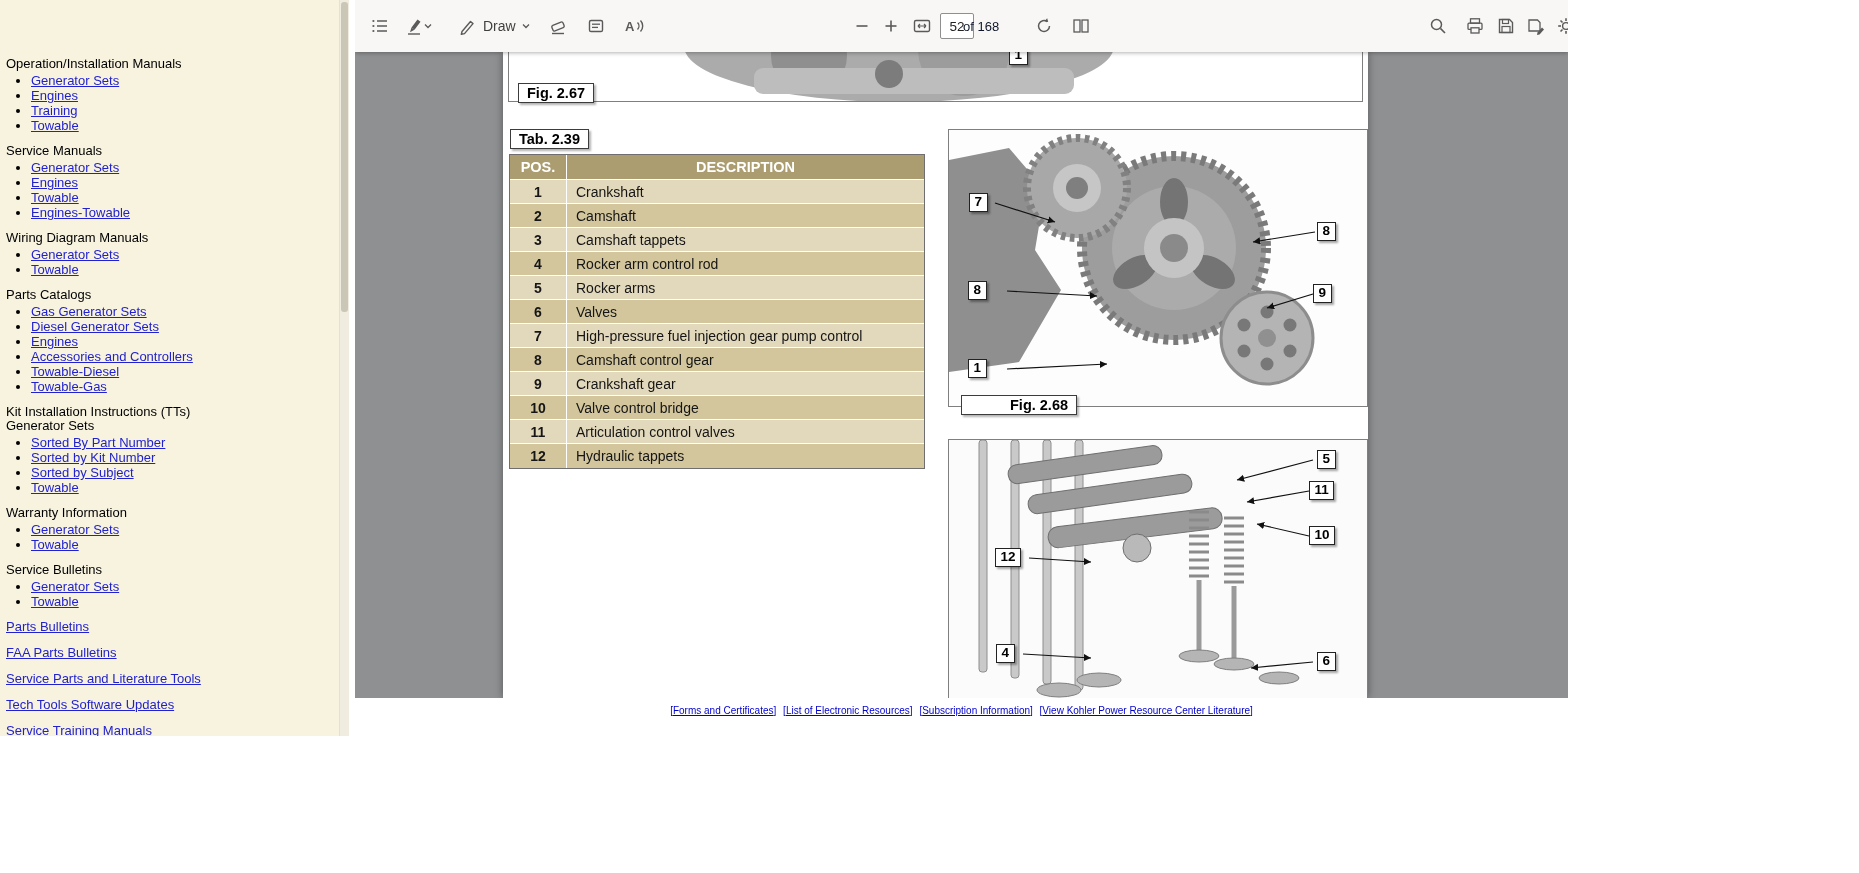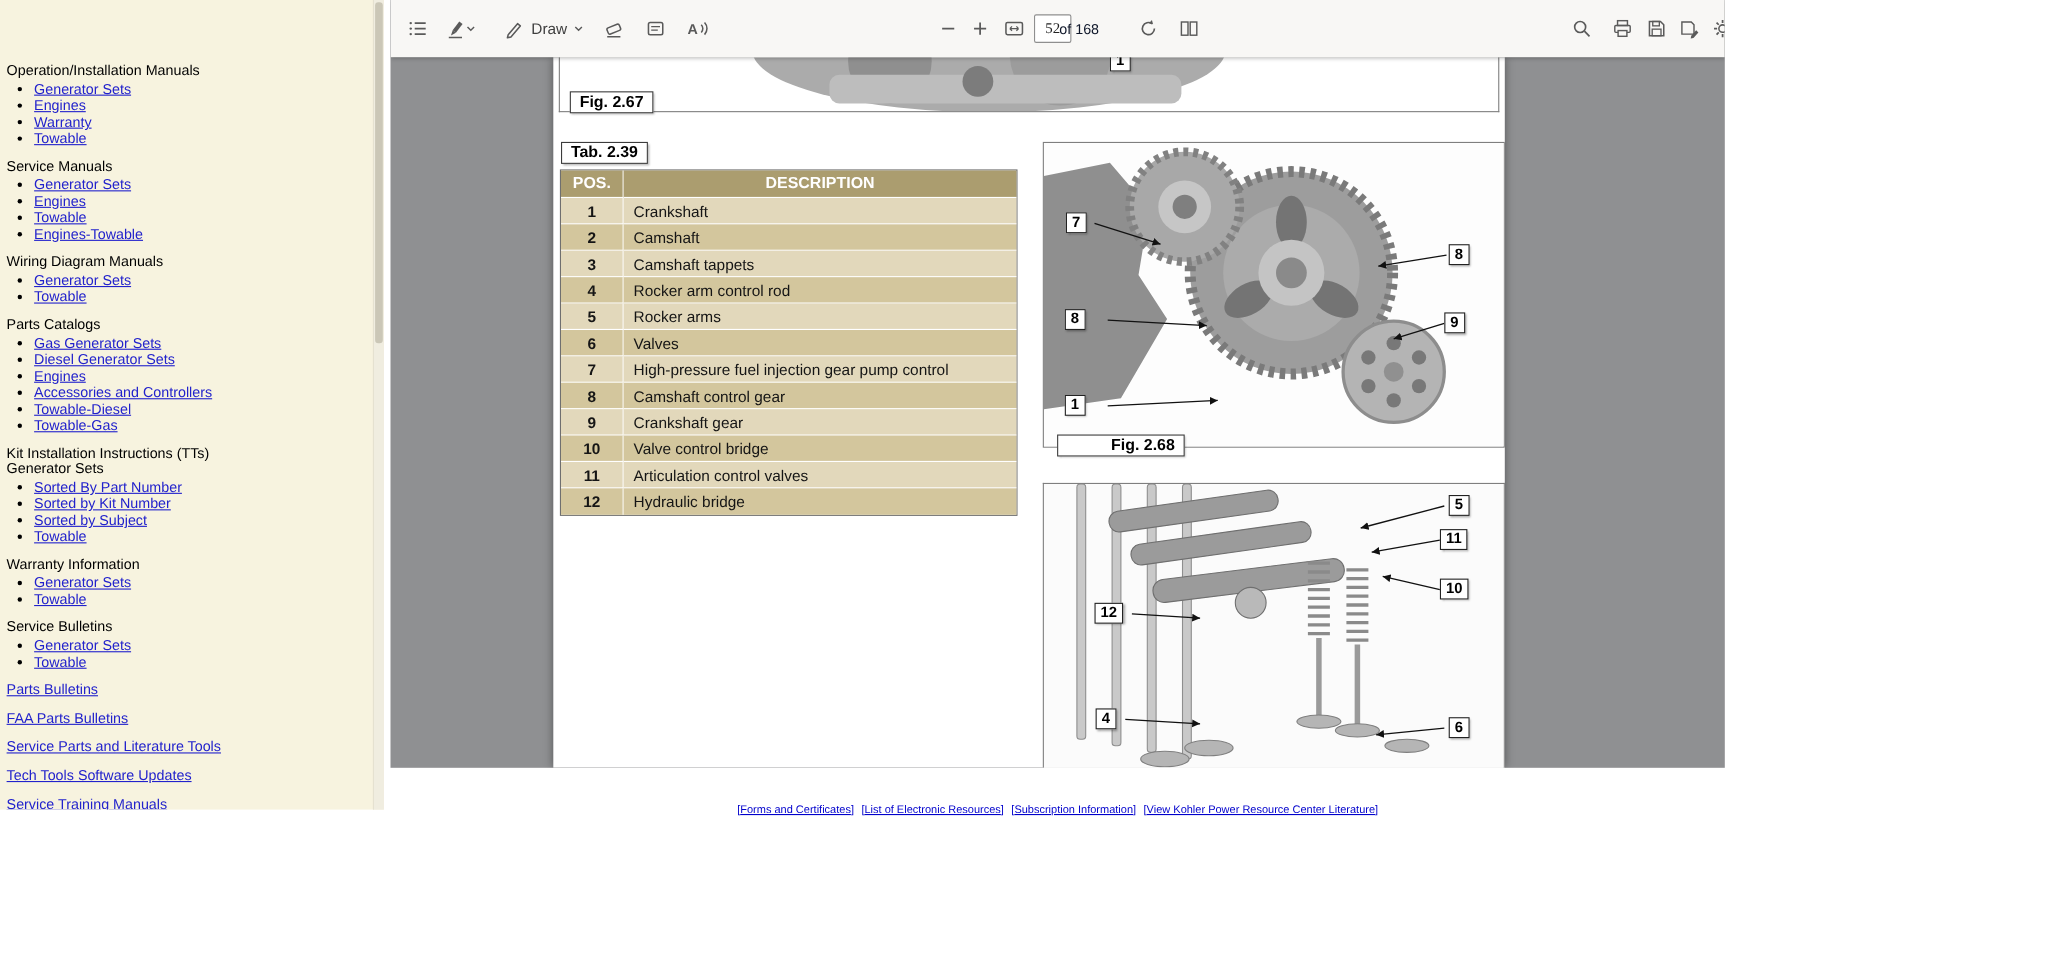--- a/index.html
+++ b/index.html
@@ -61,7 +61,7 @@
   .page-input {
     position: absolute; left: 585px; top: 13px; width: 34px; height: 26px;
     border: 1px solid #8f8f8f; border-radius: 2px; text-align: center;
-    font-size: 13.5px; font-family: Liberation Serif, serif; color: #222; background: #fff;
+    font-size: 13.5px; font-family: Liberation Sans, sans-serif; color: #222; background: #fff;
   }
   .of-label { position: absolute; left: 608px; top: 19px; font-size: 13px; color: #0f172a; }
 

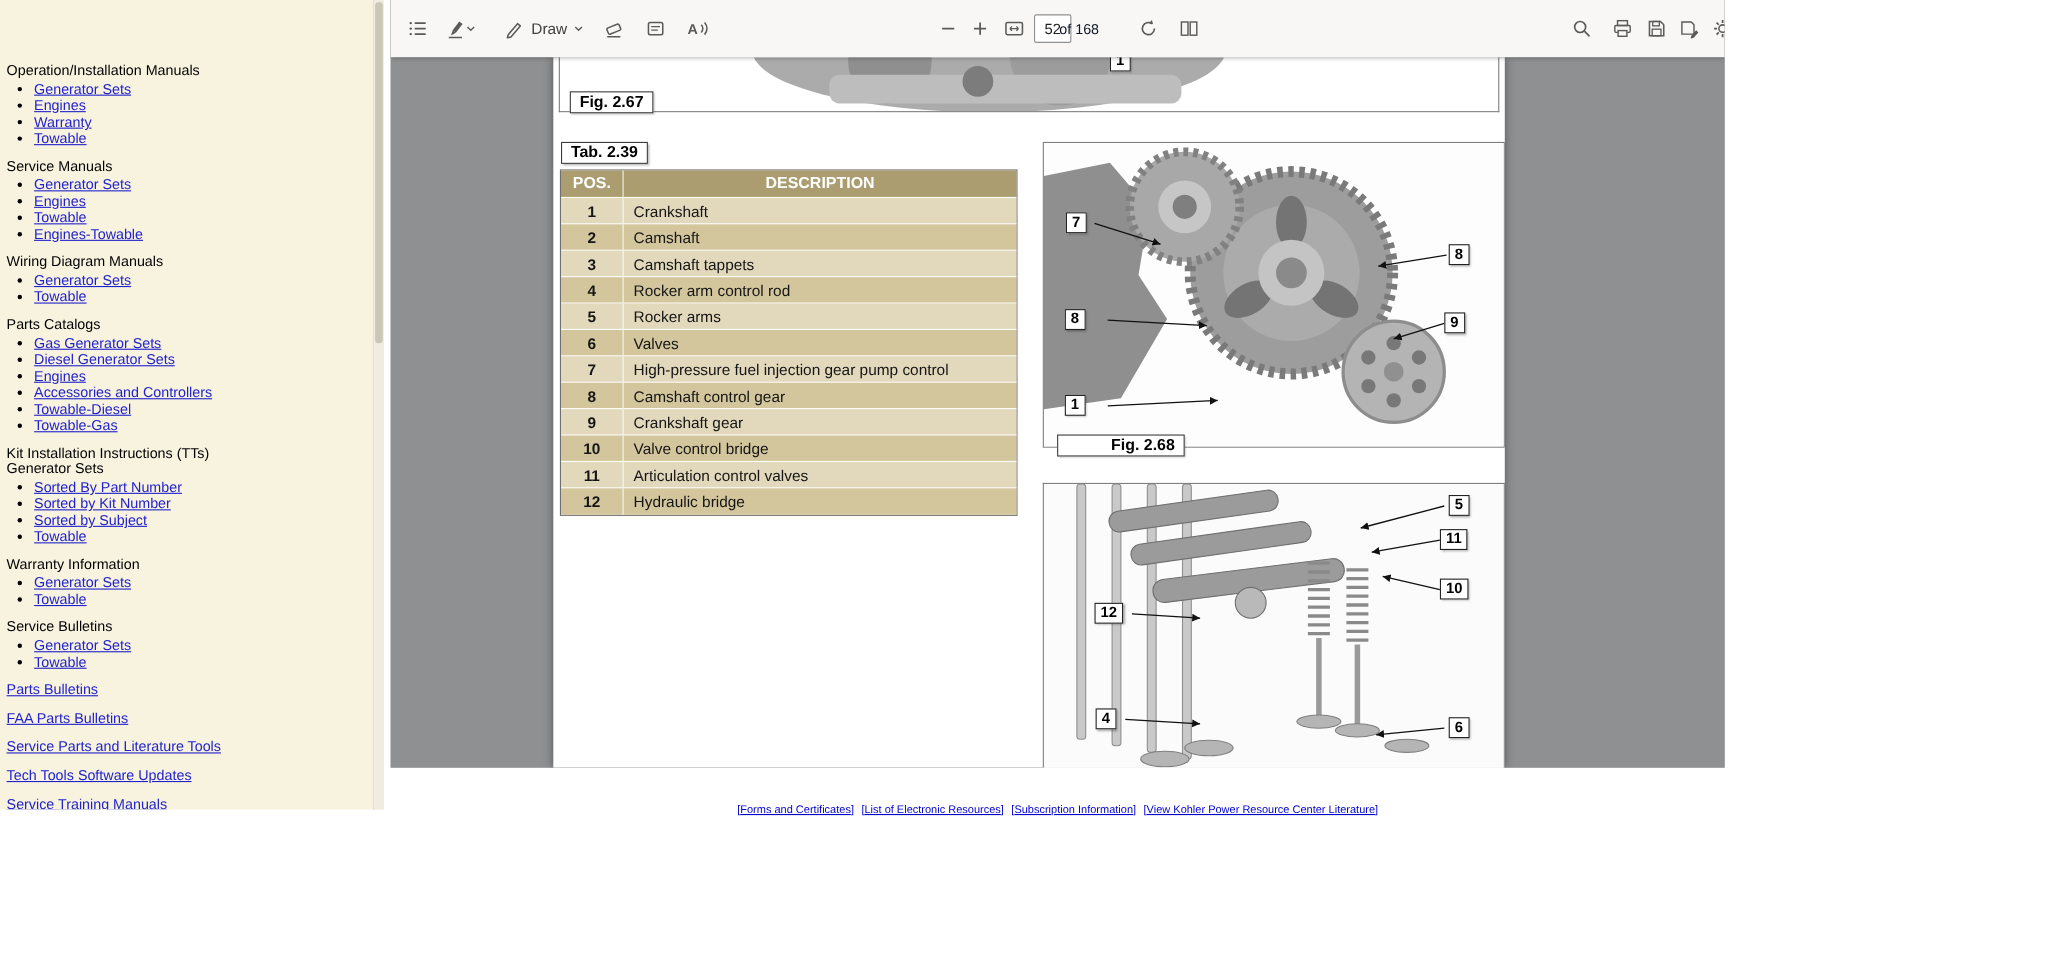--- a/index.html
+++ b/index.html
@@ -131,7 +131,7 @@
         <ul class="sb-list">
           <li><a href="#">Generator Sets</a></li>
           <li><a href="#">Engines</a></li>
-          <li><a href="#">Warranty</a></li>
+          <li><a href="#">Training</a></li>
           <li><a href="#">Towable</a></li>
         </ul>
       </div>

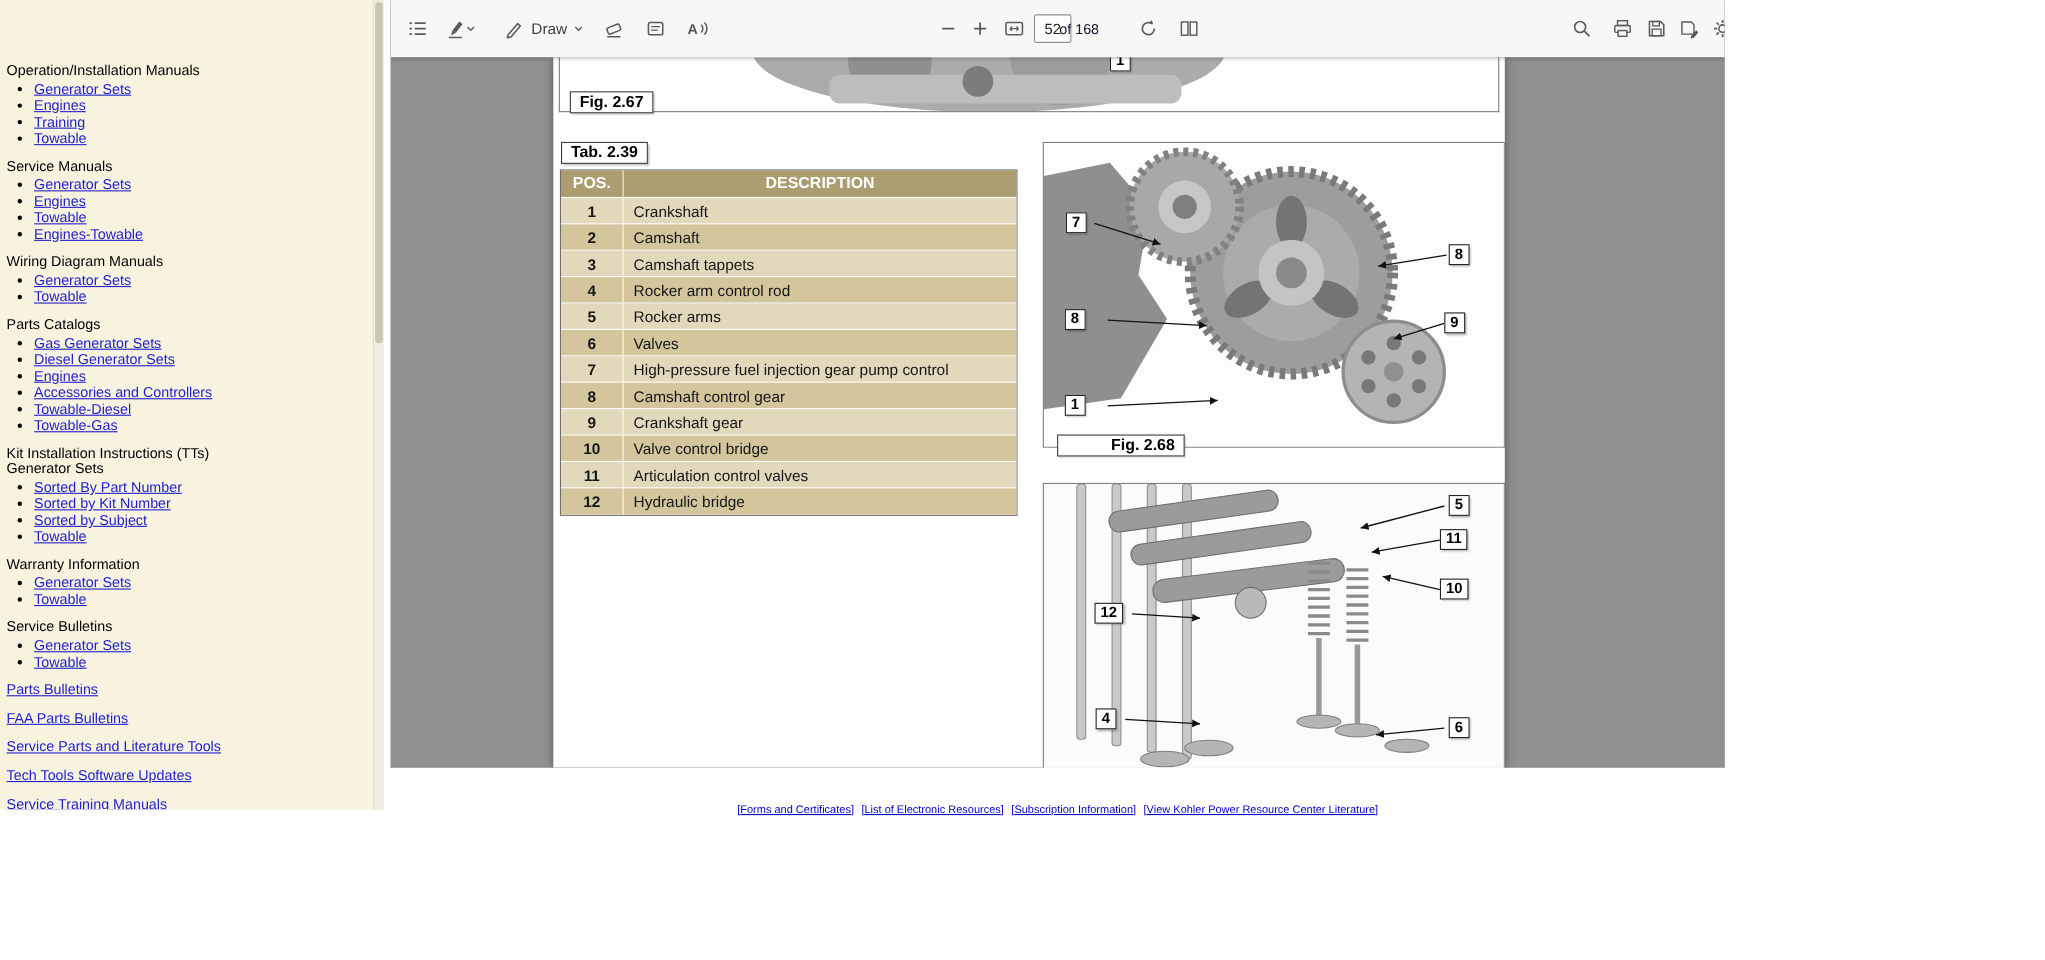--- a/index.html
+++ b/index.html
@@ -412,7 +412,7 @@
             </tr>
             <tr>
               <td class="pos">12</td>
-              <td class="desc">Hydraulic bridge</td>
+              <td class="desc">Hydraulic tappets</td>
             </tr>
           </tbody>
       </table>

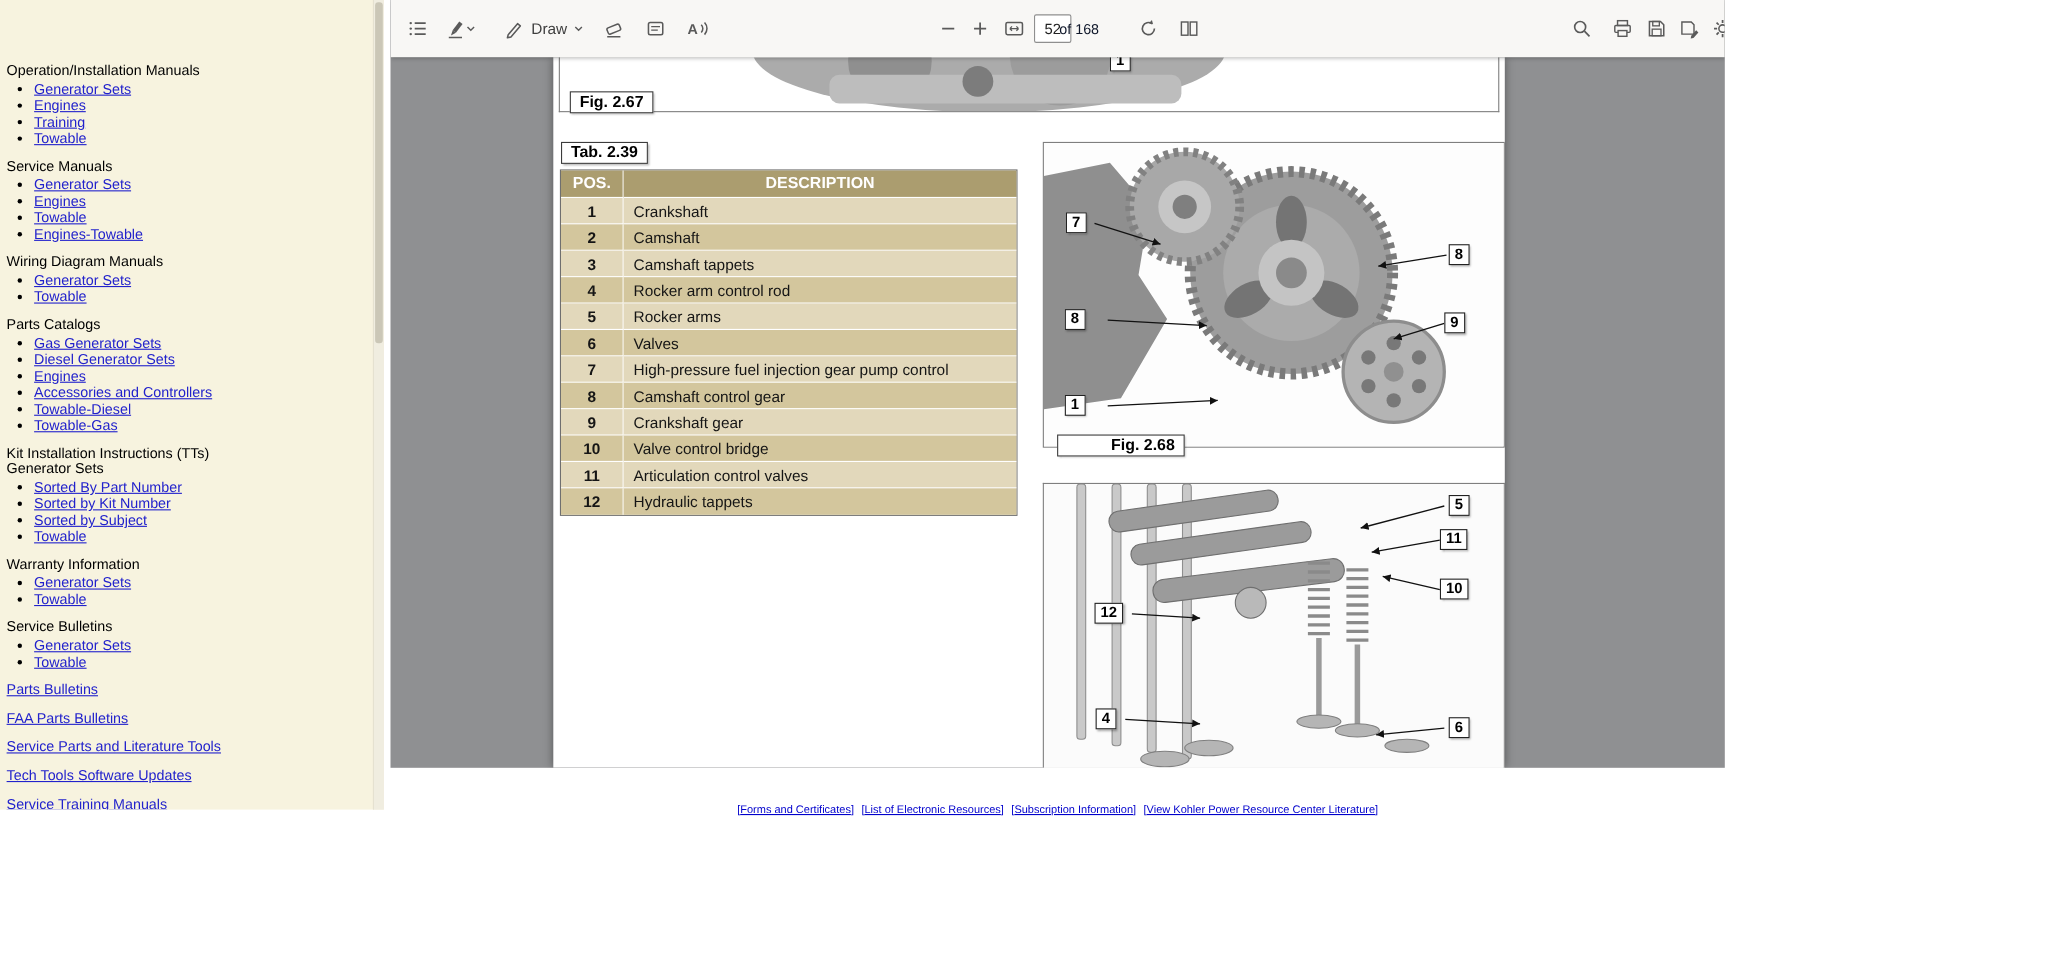--- a/index.html
+++ b/index.html
@@ -116,7 +116,7 @@
   
   .footer {
     position: absolute; left: 355px; top: 705px; width: 1213px;
-    text-align: center; font-size: 10px; color: var(--footer-link-color, #0000CC); margin-top: 26px;
+    text-align: center; font-size: 10px; color: var(--footer-link-color, #0000CC);
   }
   .footer .seg { margin: 0 2px; white-space: nowrap; }
   .footer a { color: inherit; }

